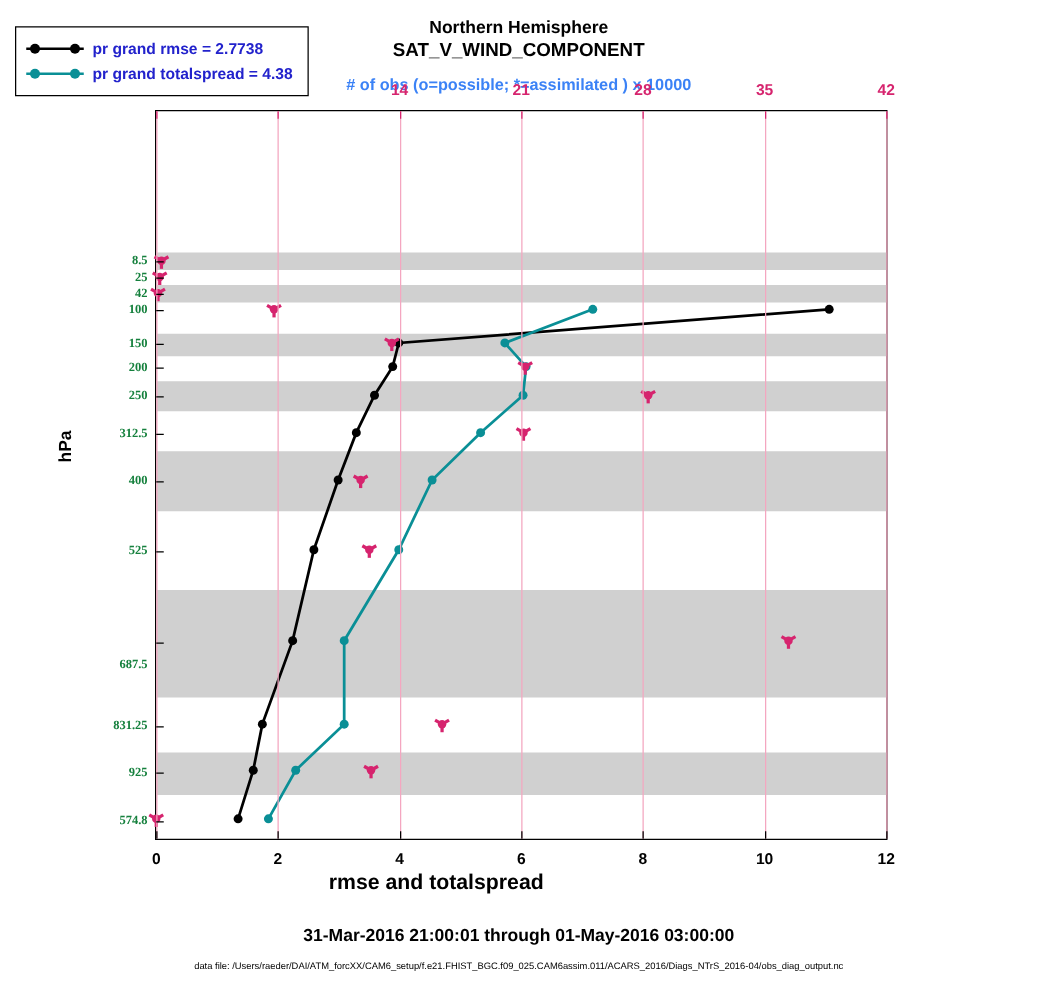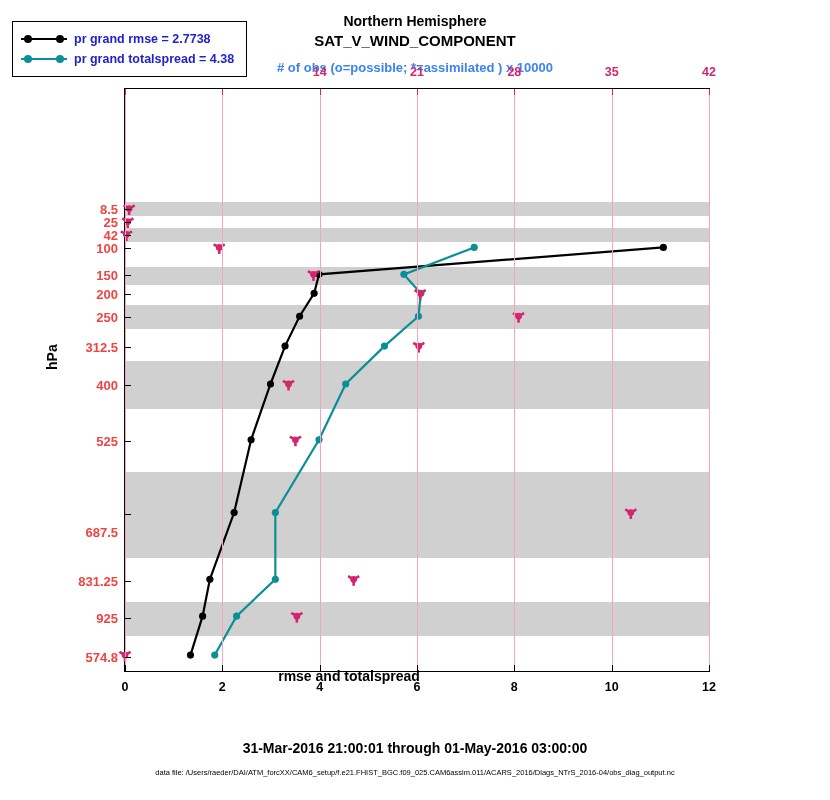--- a/index.html
+++ b/index.html
@@ -94,10 +94,11 @@
     right: 100%;
     margin-right: 7px;
     transform: translateY(-50%);
-    font-size: 13px;
-    font-weight: bold;
-    color: #ef4444;
+    font-size: 10px;
+    font-weight: bold;
+    color: #15803d;
     white-space: nowrap;
+    font-family: Liberation Serif, serif;
   }
   .tickmark-bottom {
     position: absolute;

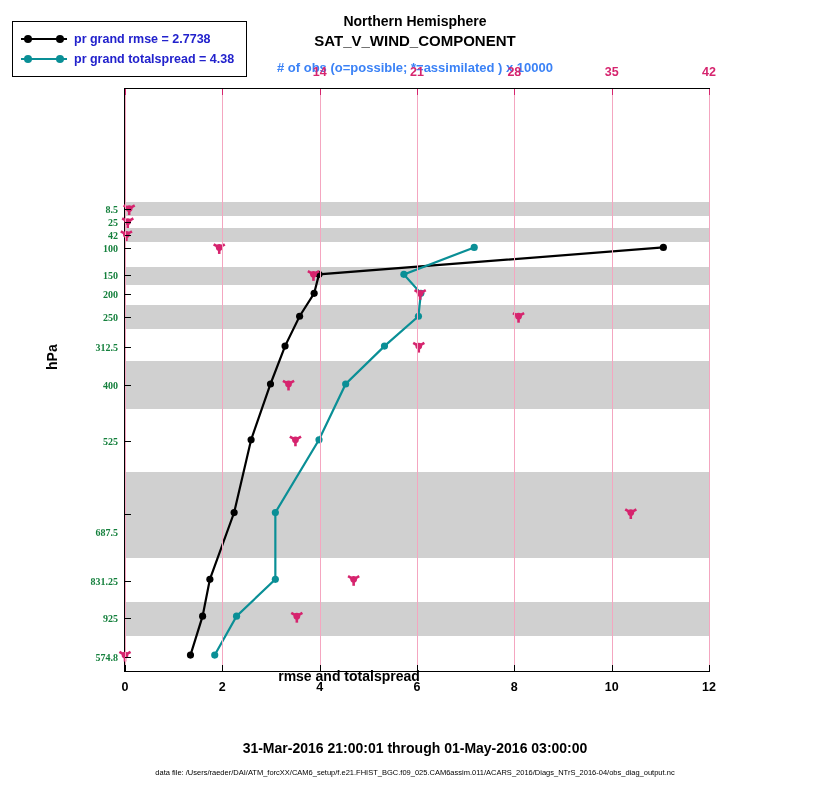--- a/index.html
+++ b/index.html
@@ -134,10 +134,10 @@
   .xlabel {
     position: absolute;
     left: 0;
-    top: 668px;
+    top: 696px;
     width: 698px;
     text-align: center;
-    font-size: 14px;
+    font-size: 17px;
     font-weight: bold;
   }
   .daterange {

